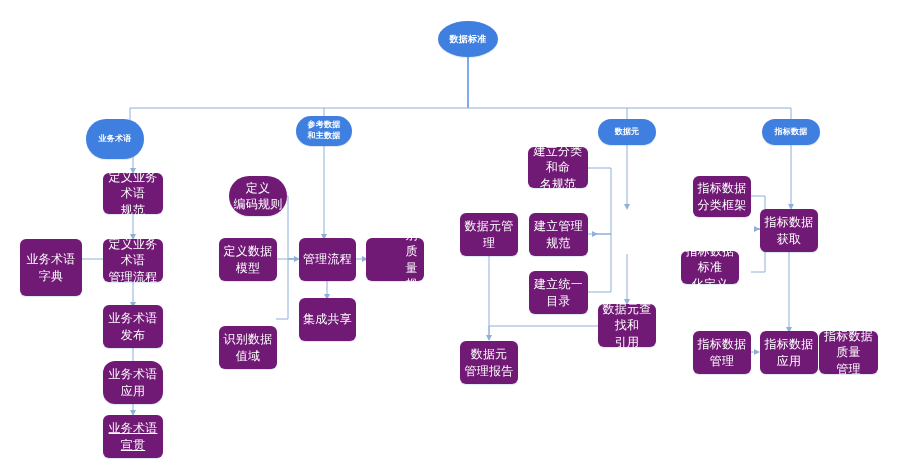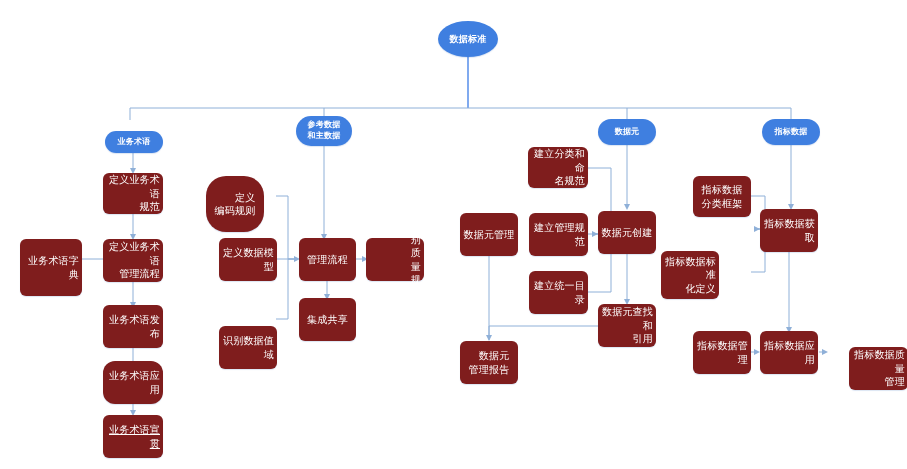--- a/index.html
+++ b/index.html
@@ -40,7 +40,7 @@
     font-size:8px;
     font-weight:bold;
   }
-  .node .lbl{display:block;white-space:pre-line;text-align:right;}
+  .node .lbl{display:block;white-space:pre-line;}
 </style>
 </head>
 <body>

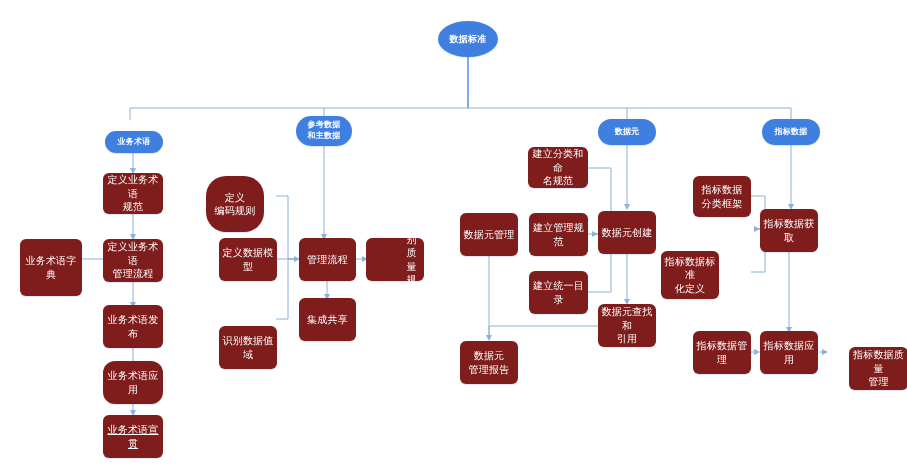--- a/index.html
+++ b/index.html
@@ -117,7 +117,7 @@
     <span class="lbl">数据标准</span>
   </div>
 
-  <div class="node lvl2" style="left:105px;top:119px;width:58px;height:22px;margin-top:12px;">
+  <div class="node lvl2" style="left:86px;top:119px;width:58px;height:40px;">
     <span class="lbl">业务术语</span>
   </div>
   <div class="node lvl2" style="left:296px;top:116px;width:56px;height:30px;">

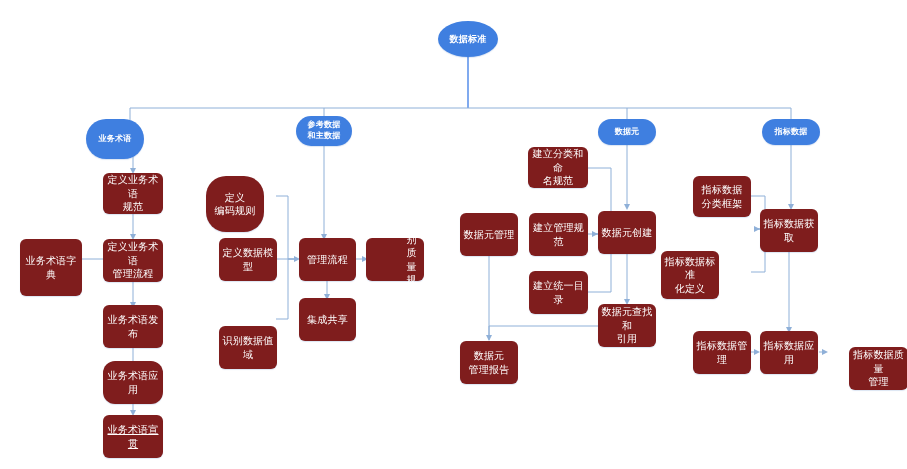--- a/index.html
+++ b/index.html
@@ -15,14 +15,14 @@
   .node{
     position:absolute;
     box-sizing:border-box;
-    background:#7f1d1d;
+    background:#701a75;
     color:#ffffff;
     border-radius:6px;
     display:flex;
     align-items:center;
     justify-content:center;
     text-align:center;
-    font-size:10px;
+    font-size:12px;
     line-height:1.35;
     letter-spacing:.2px;
     padding:2px 3px;

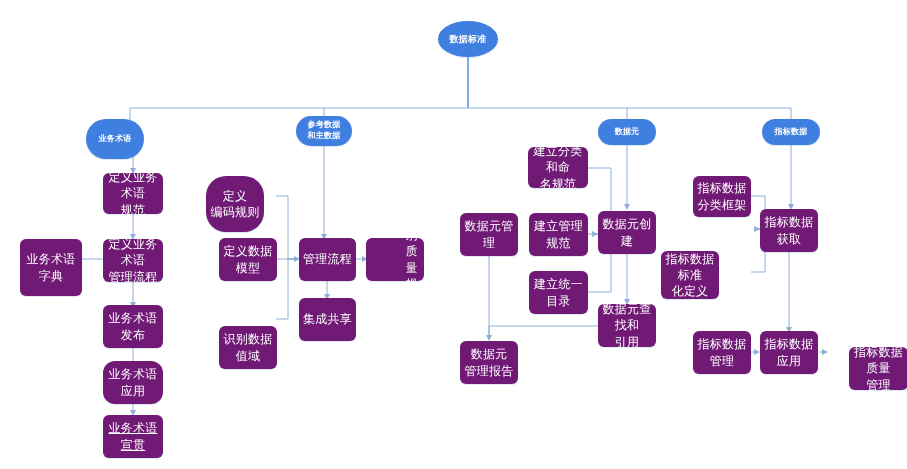--- a/index.html
+++ b/index.html
@@ -152,7 +152,7 @@
     <span class="lbl">业务术语宣贯</span>
   </div>
 
-  <div class="node" style="left:206px;top:176px;width:58px;height:56px;border-radius:20px;">
+  <div class="node" style="left:229px;top:176px;width:58px;height:40px;border-radius:20px;">
     <span class="lbl">定义
 编码规则</span>
   </div>

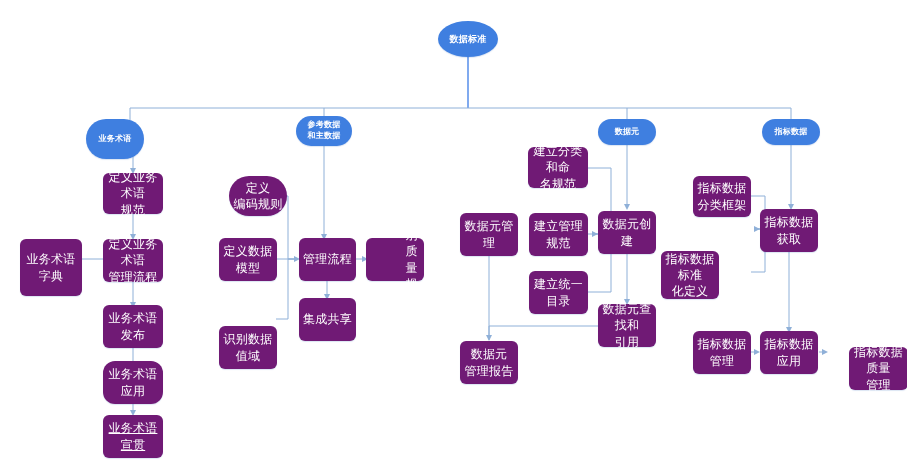--- a/index.html
+++ b/index.html
@@ -185,9 +185,6 @@
   <div class="node" style="left:460px;top:213px;width:58px;height:43px;">
     <span class="lbl">数据元管理</span>
   </div>
-  <div class="node" style="left:598px;top:211px;width:58px;height:43px;">
-    <span class="lbl">数据元创建</span>
-  </div>
   <div class="node" style="left:598px;top:304px;width:58px;height:43px;">
     <span class="lbl">数据元查找和
 引用</span>

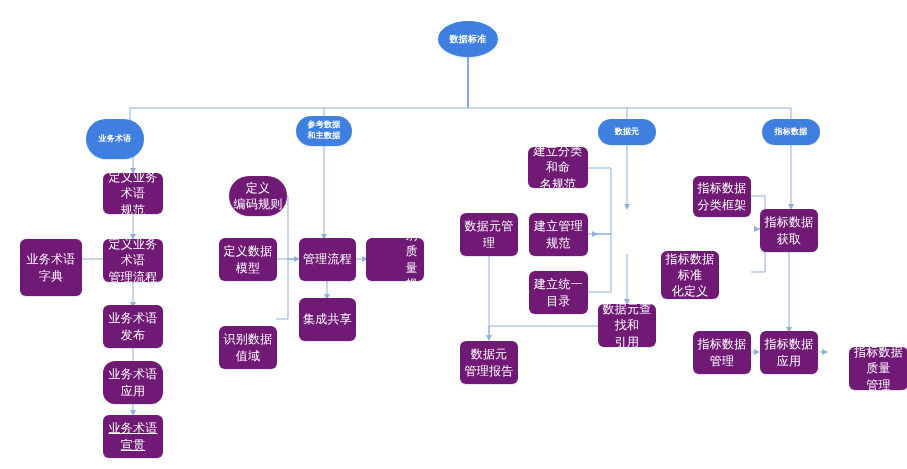--- a/index.html
+++ b/index.html
@@ -198,7 +198,7 @@
     <span class="lbl">指标数据
 分类框架</span>
   </div>
-  <div class="node" style="left:661px;top:251px;width:58px;height:48px;">
+  <div class="node" style="left:681px;top:251px;width:58px;height:33px;">
     <span class="lbl">指标数据标准
 化定义</span>
   </div>

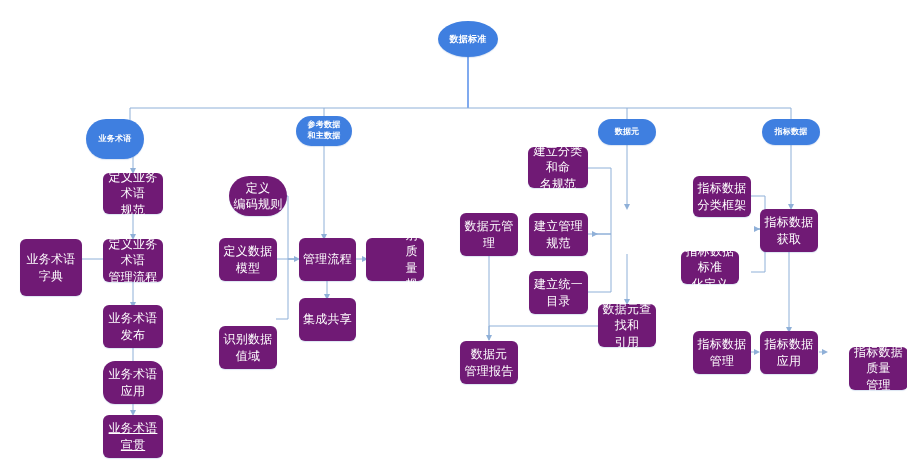--- a/index.html
+++ b/index.html
@@ -211,7 +211,7 @@
   <div class="node" style="left:760px;top:331px;width:58px;height:43px;">
     <span class="lbl">指标数据应用</span>
   </div>
-  <div class="node" style="left:849px;top:331px;width:59px;height:43px;margin-top:16px;">
+  <div class="node" style="left:819px;top:331px;width:59px;height:43px;">
     <span class="lbl">指标数据质量
 管理</span>
   </div>

